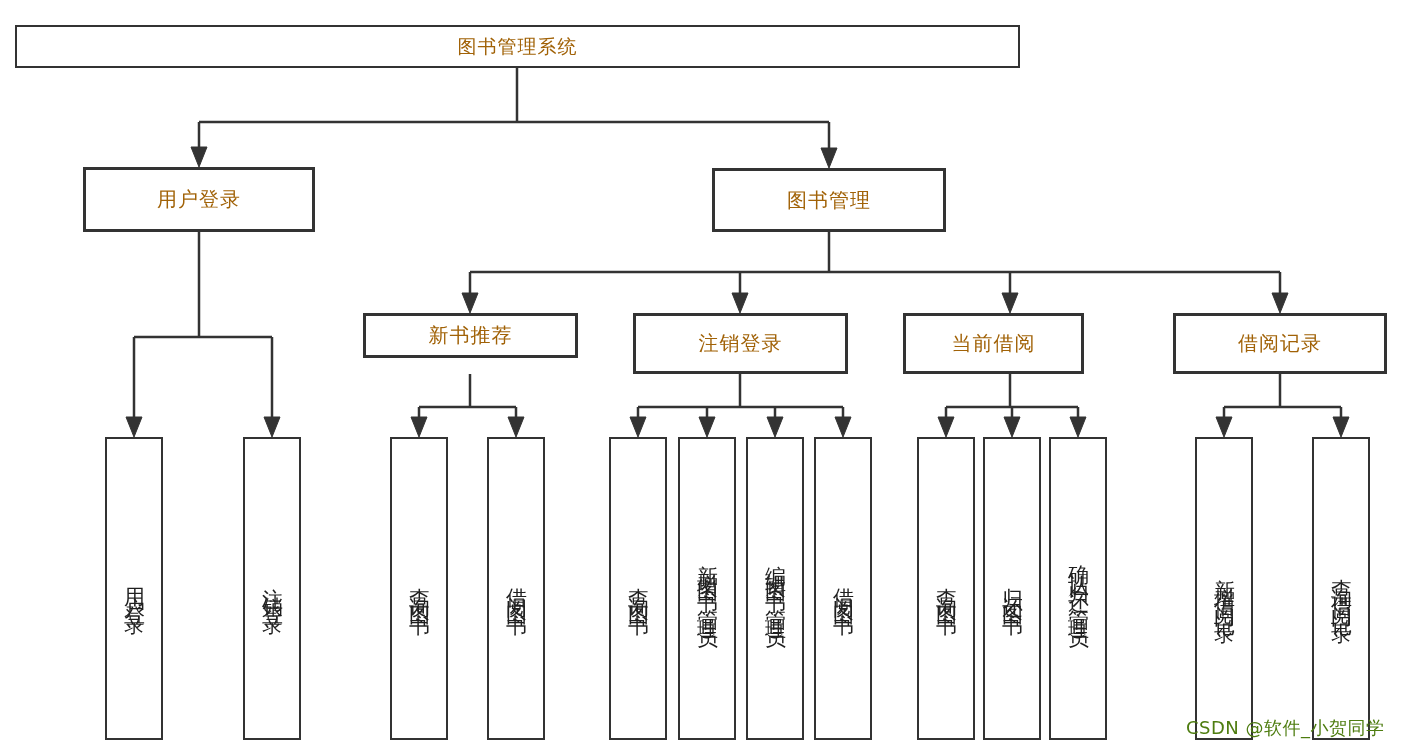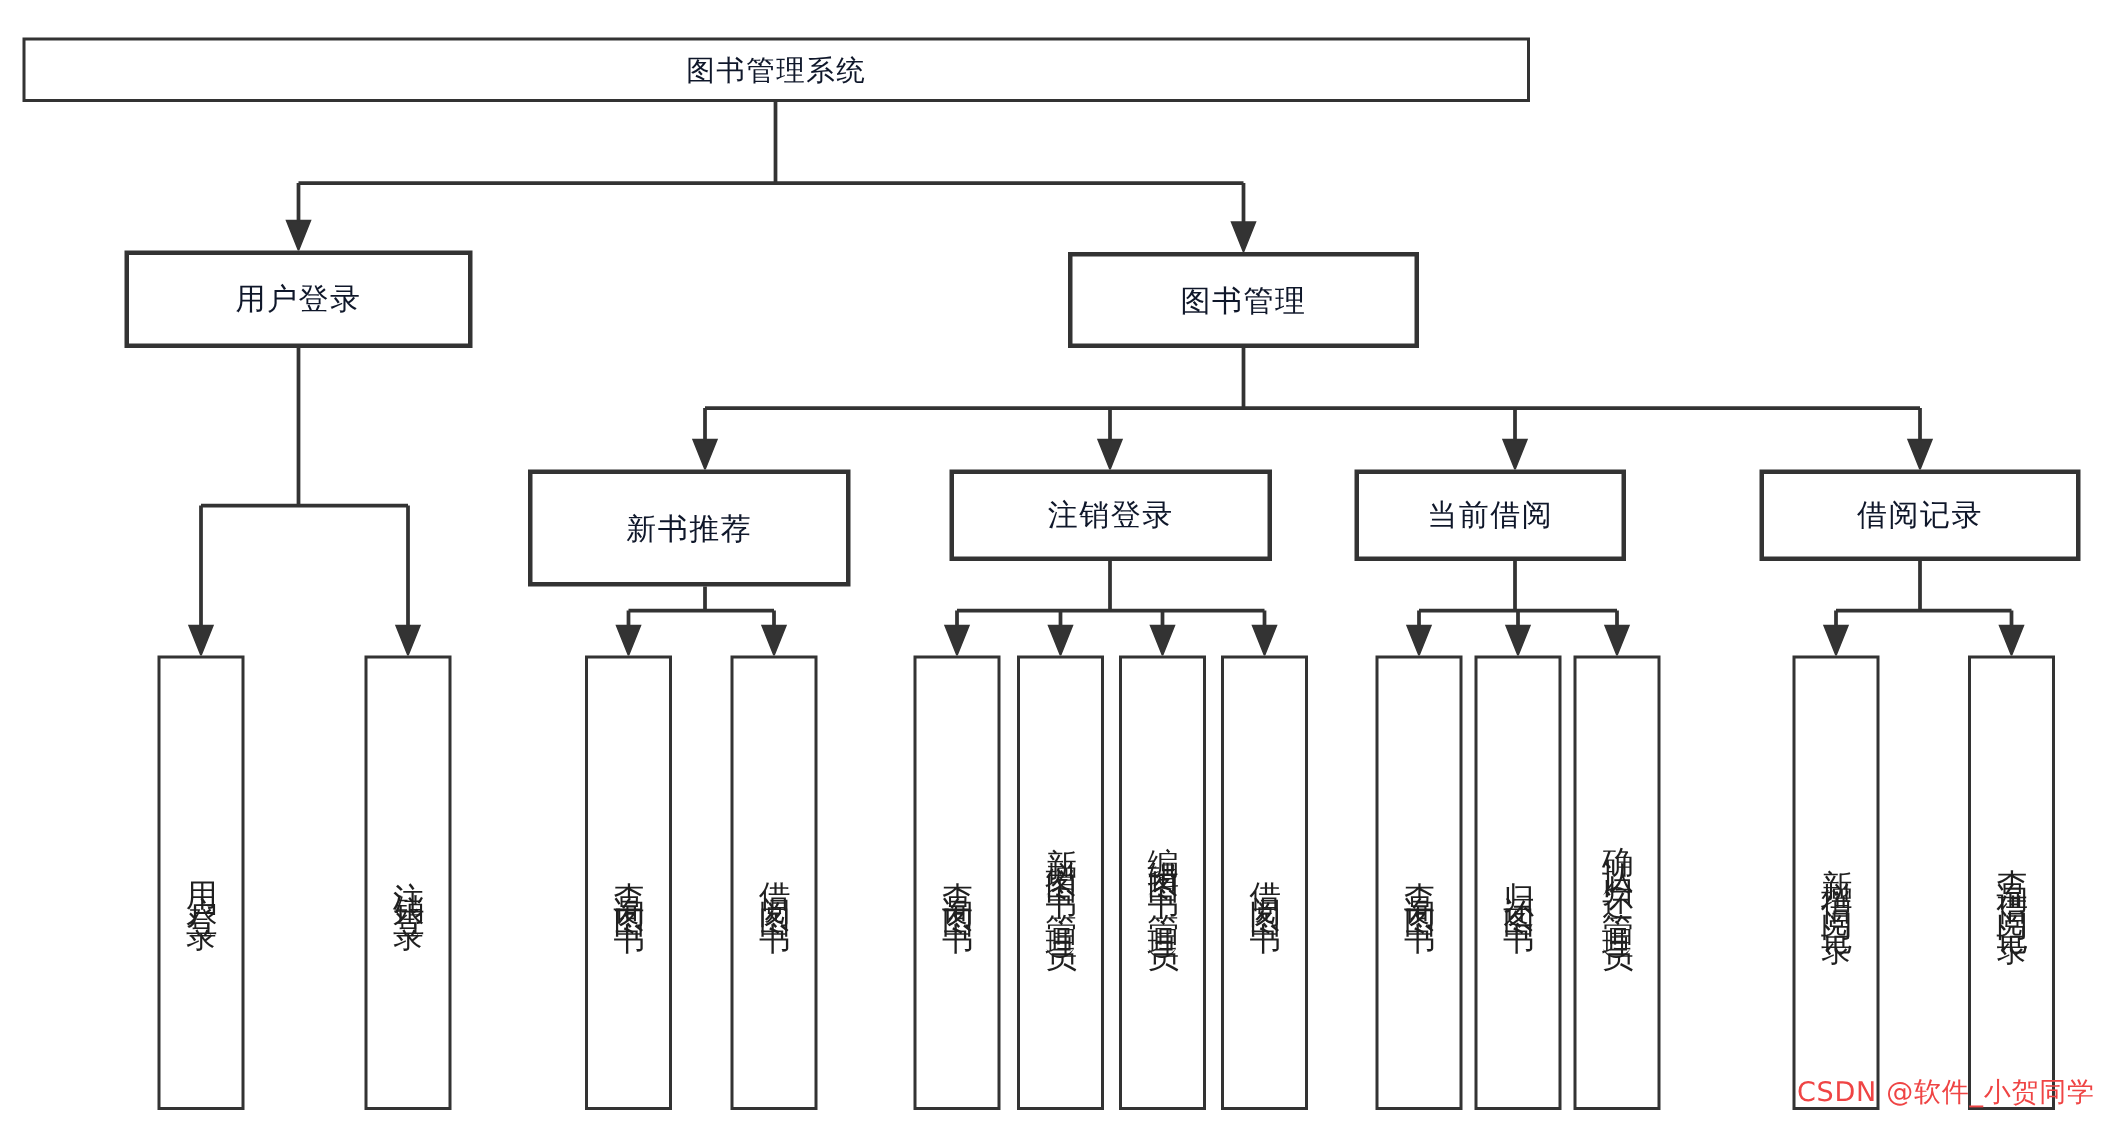--- a/index.html
+++ b/index.html
@@ -31,7 +31,7 @@
     font-size:20px;
     letter-spacing:1px;
     white-space:nowrap;
-    color:#0f172a;
+    color:#a16207;
   }
   .root .hlabel{font-size:19px;}
   .vlabel{

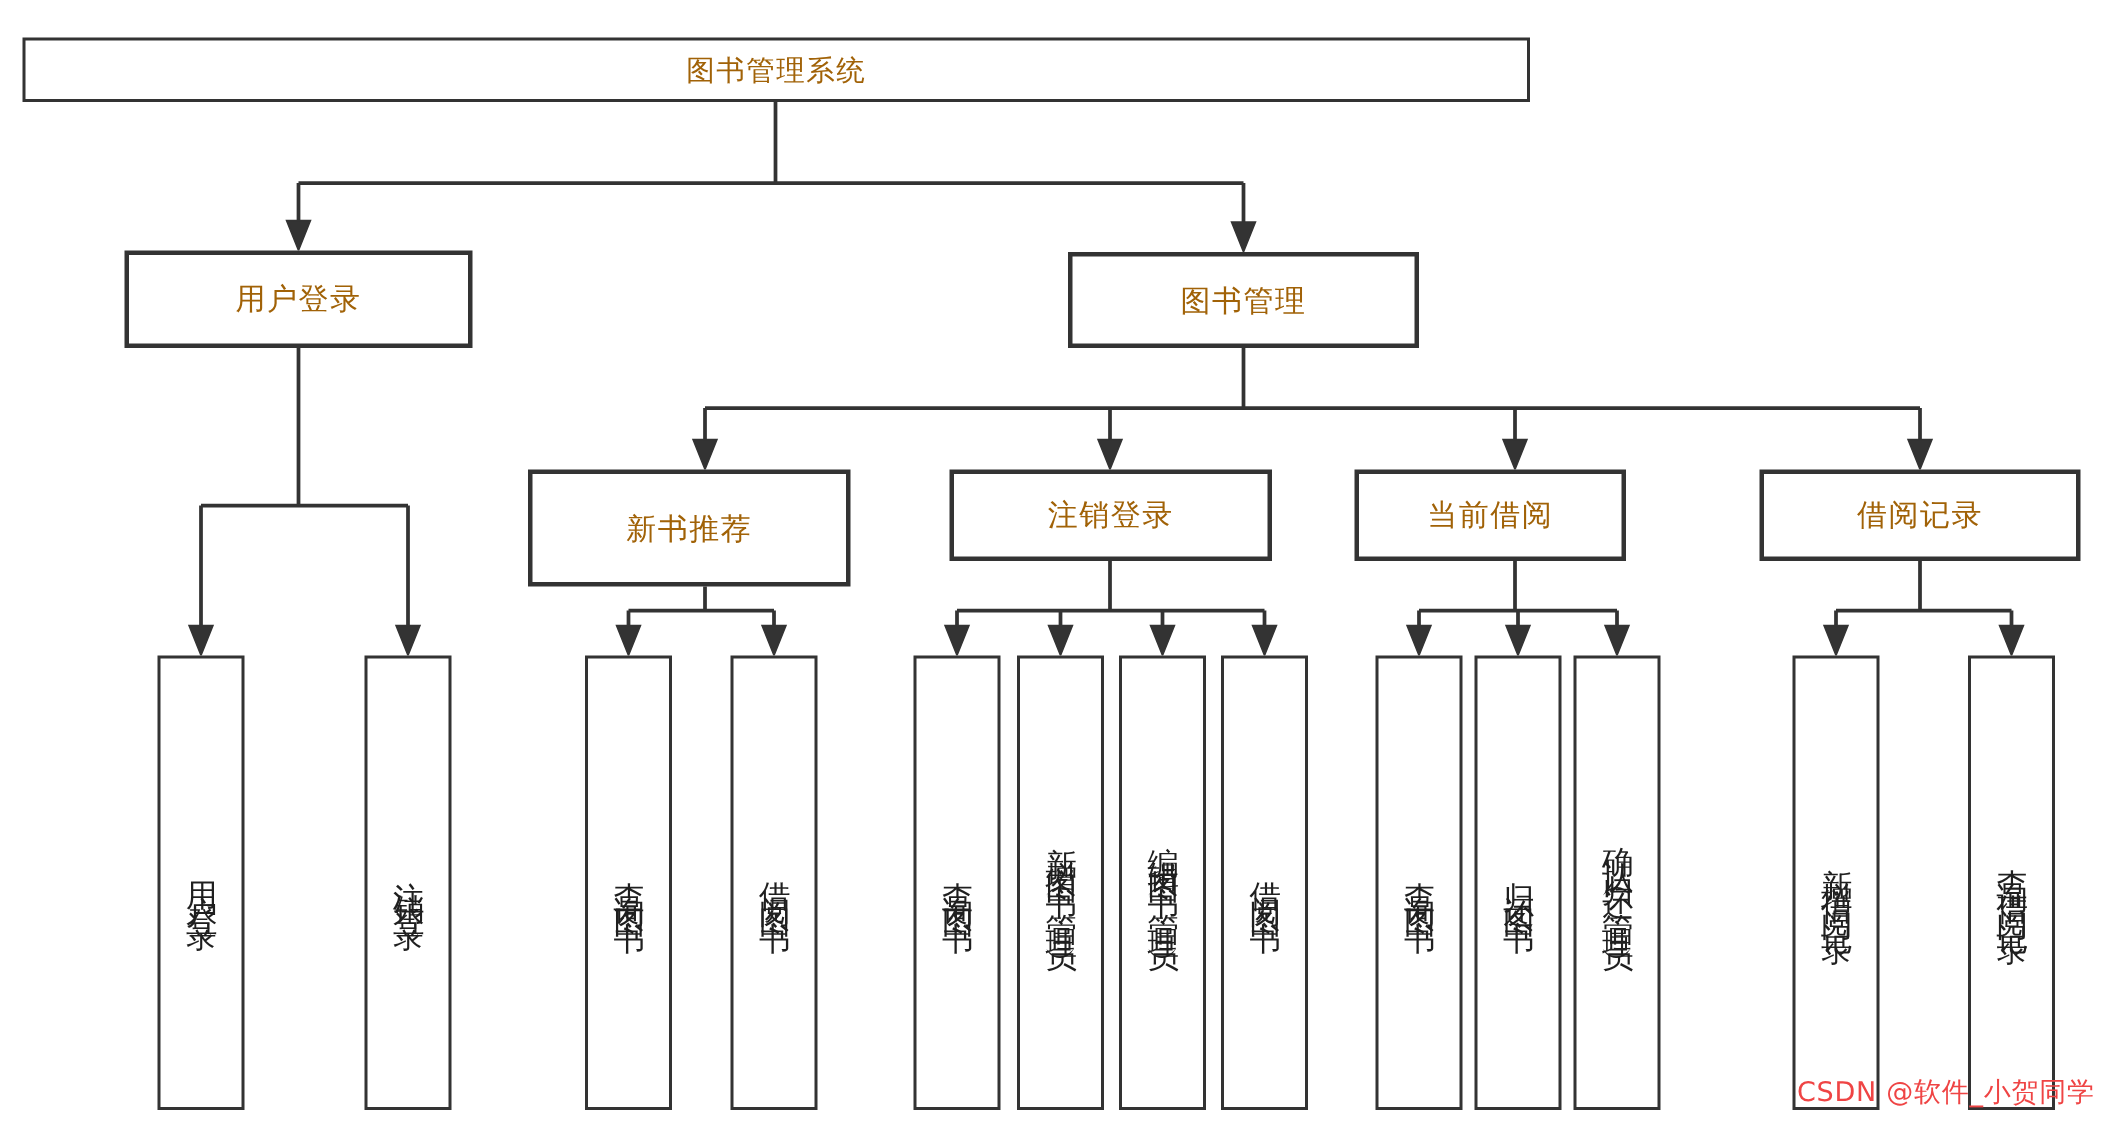--- a/index.html
+++ b/index.html
@@ -146,7 +146,7 @@
     <span class="hlabel">图书管理</span>
   </div>
 
-  <div class="box lv3" style="left:352px;top:313px;width:215px;height:78px">
+  <div class="box lv3" style="left:363px;top:313px;width:215px;height:45px">
     <span class="hlabel">新书推荐</span>
   </div>
   <div class="box lv3" style="left:633px;top:313px;width:215px;height:61px">

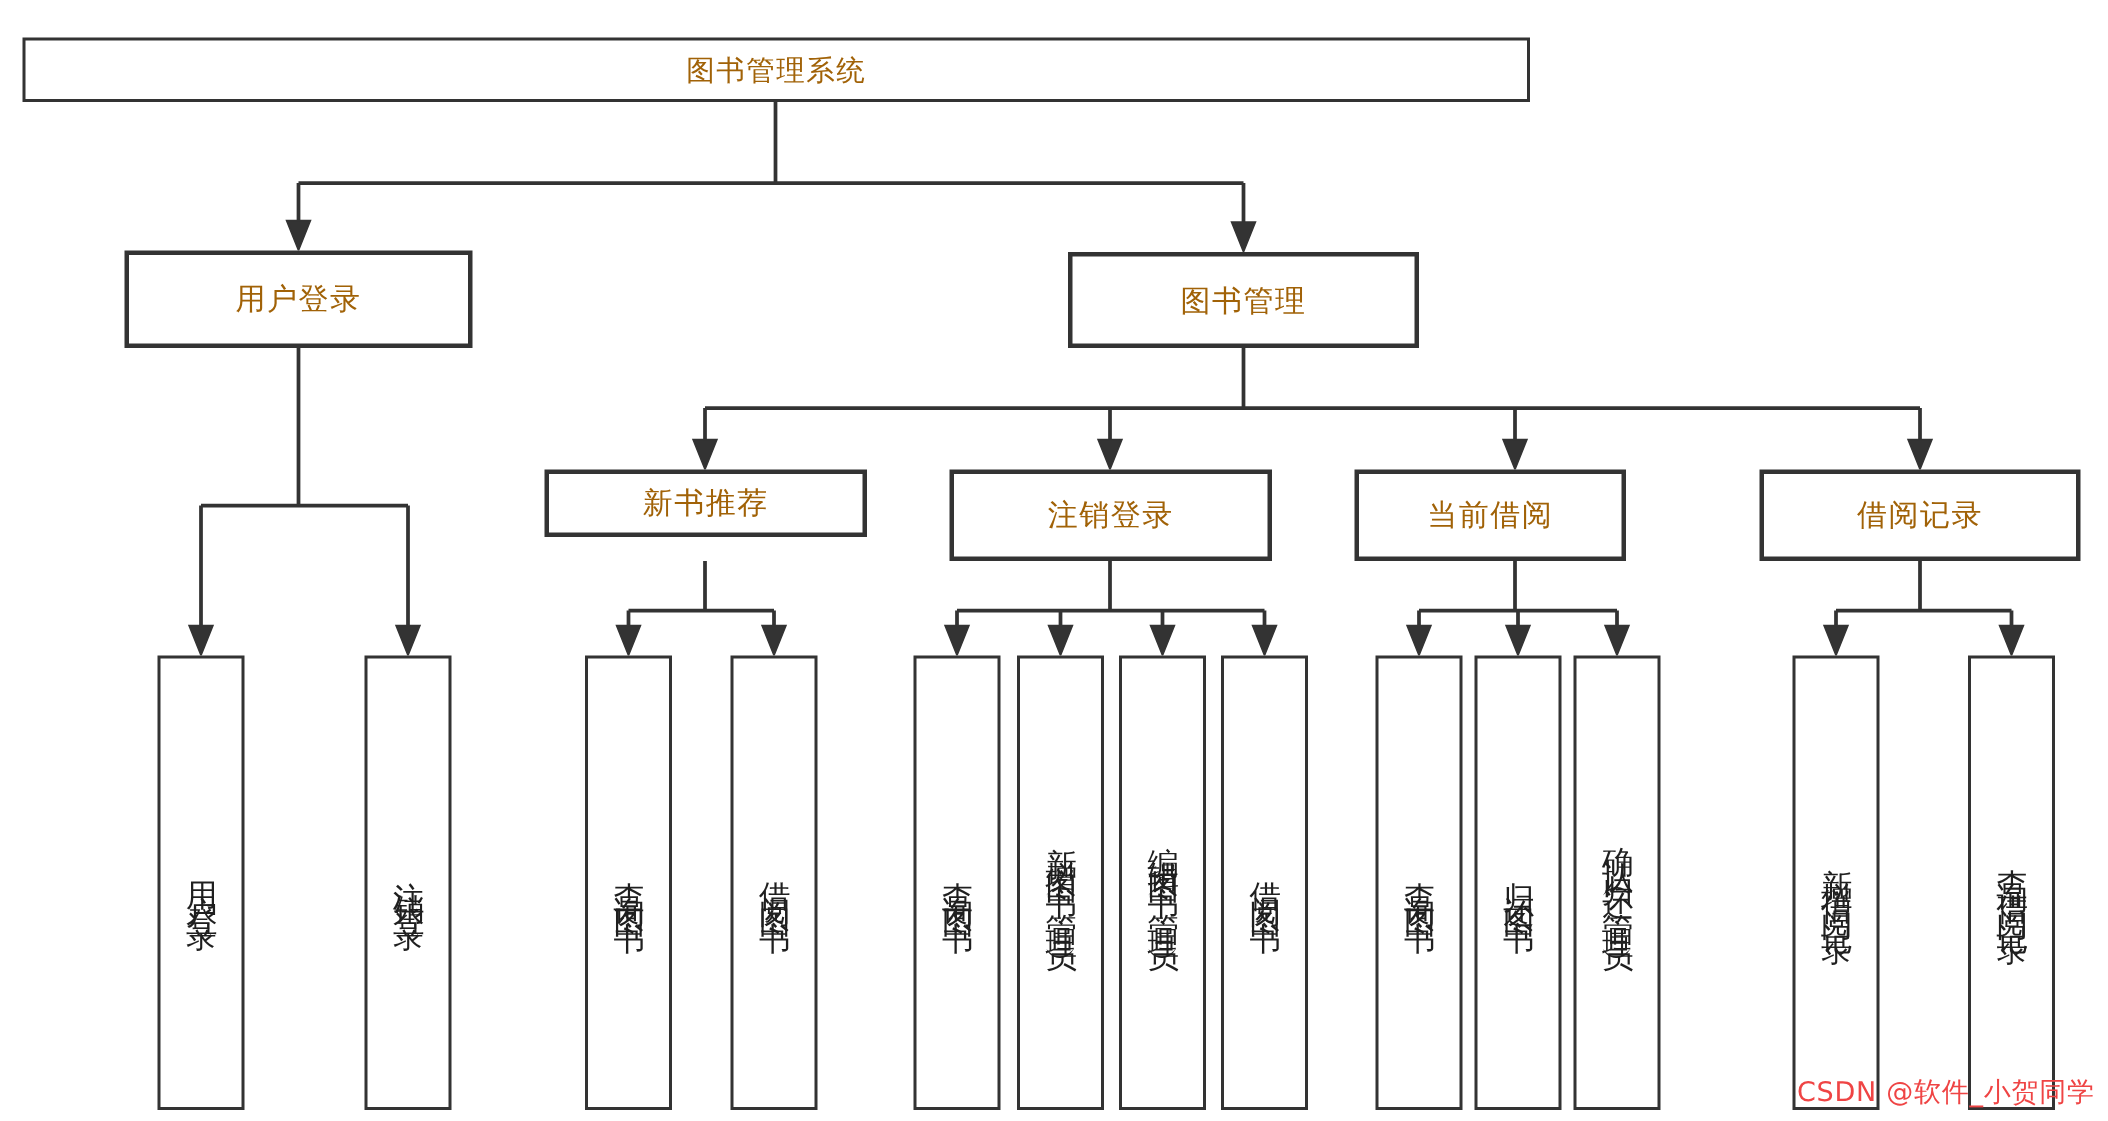--- a/index.html
+++ b/index.html
@@ -47,11 +47,10 @@
     position:absolute;
     left:1186px;top:716px;
     font-size:18px;
-    color:#ef4444;
+    color:#4d7c0f;
     white-space:nowrap;
     z-index:3;
     letter-spacing:0.5px;
-    margin-left:12px;
   }
 </style>
 </head>

